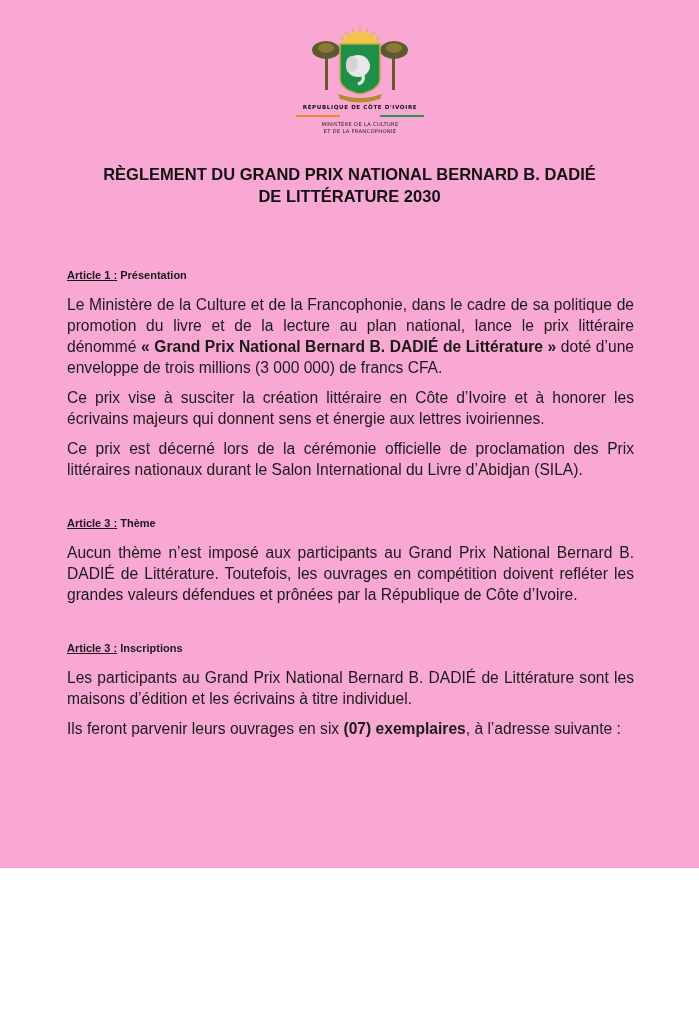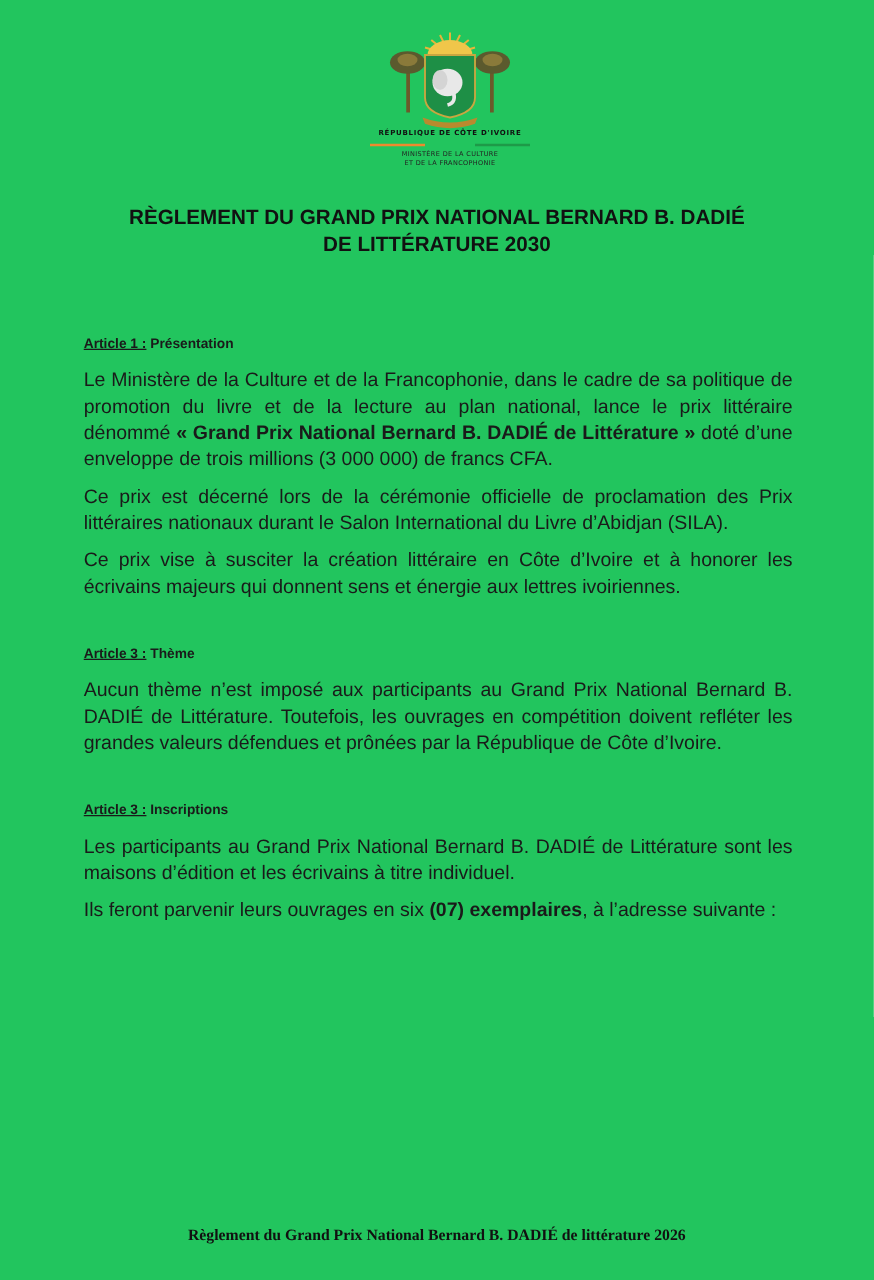--- a/index.html
+++ b/index.html
@@ -4,7 +4,7 @@
   <style>
     html, body { margin: 0; padding: 0; background: #ffffff; }
     body { width: 699px; height: 1024px; position: relative; overflow: hidden; color: #111; }
-    .page { position: absolute; left: 0; top: 0; width: 699px; height: 1024px; background: #22c55e; }
+    .page { position: absolute; left: 0; top: 0; width: 699px; height: 868px; background: #f9a8d4; }
 
     
     .logo { position: absolute; left: 290px; top: 22px; width: 140px; height: 120px; }

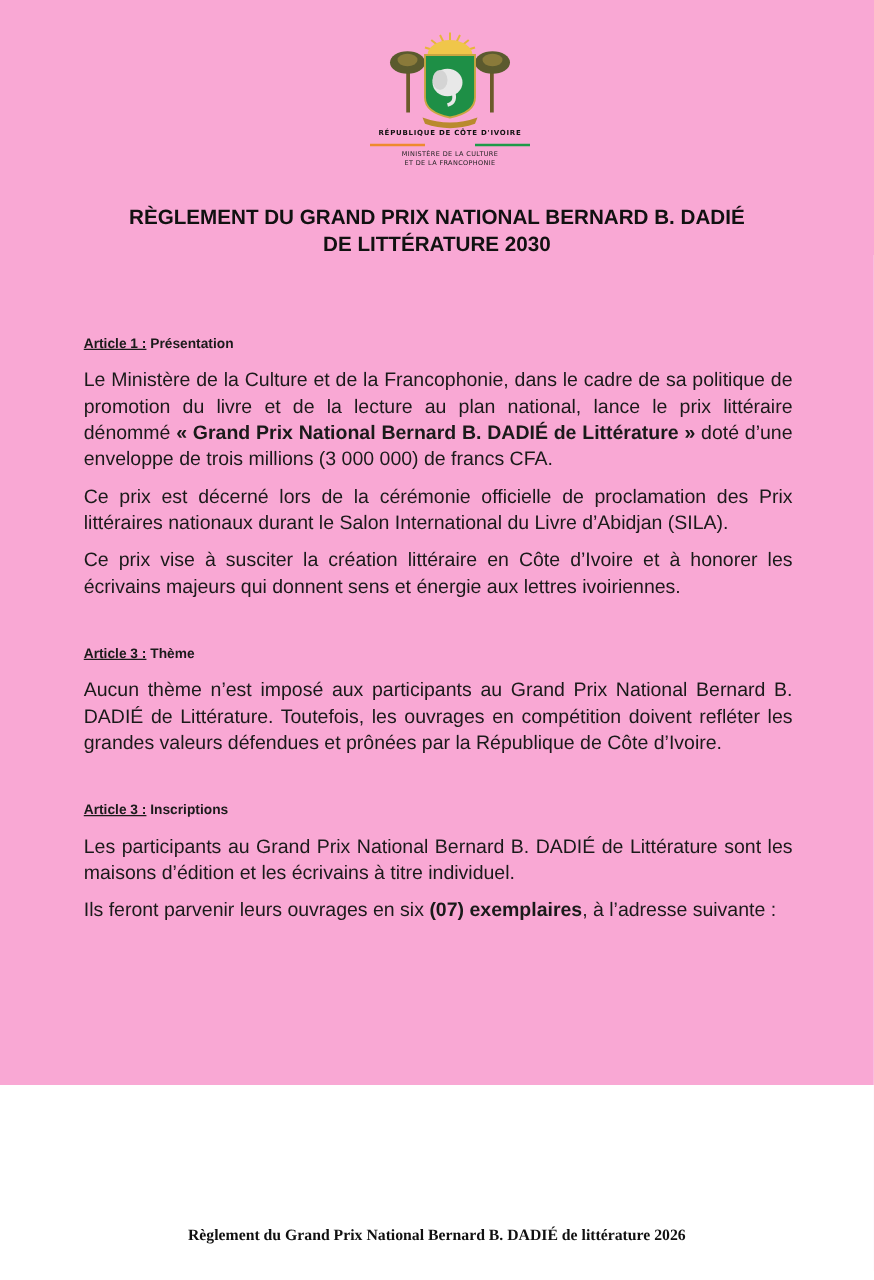--- a/index.html
+++ b/index.html
@@ -94,8 +94,8 @@
     <div class="article">
       <div class="art-head"><span class="u">Article 1 :</span><span> Présentation</span></div>
       <p class="para"><span>Le Ministère de la Culture et de la Francophonie, dans le cadre de sa politique de promotion du livre et de la lecture au plan national, lance le prix littéraire dénommé </span><span class="b">« Grand Prix National Bernard B. DADIÉ de Littérature »</span><span> doté d’une enveloppe de trois millions (3 000 000) de francs CFA.</span></p>
+      <p class="para">Ce prix vise à susciter la création littéraire en Côte d’Ivoire et à honorer les écrivains majeurs qui donnent sens et énergie aux lettres ivoiriennes.</p>
       <p class="para">Ce prix est décerné lors de la cérémonie officielle de proclamation des Prix littéraires nationaux durant le Salon International du Livre d’Abidjan (SILA).</p>
-      <p class="para">Ce prix vise à susciter la création littéraire en Côte d’Ivoire et à honorer les écrivains majeurs qui donnent sens et énergie aux lettres ivoiriennes.</p>
     </div>
 
     <div class="article">

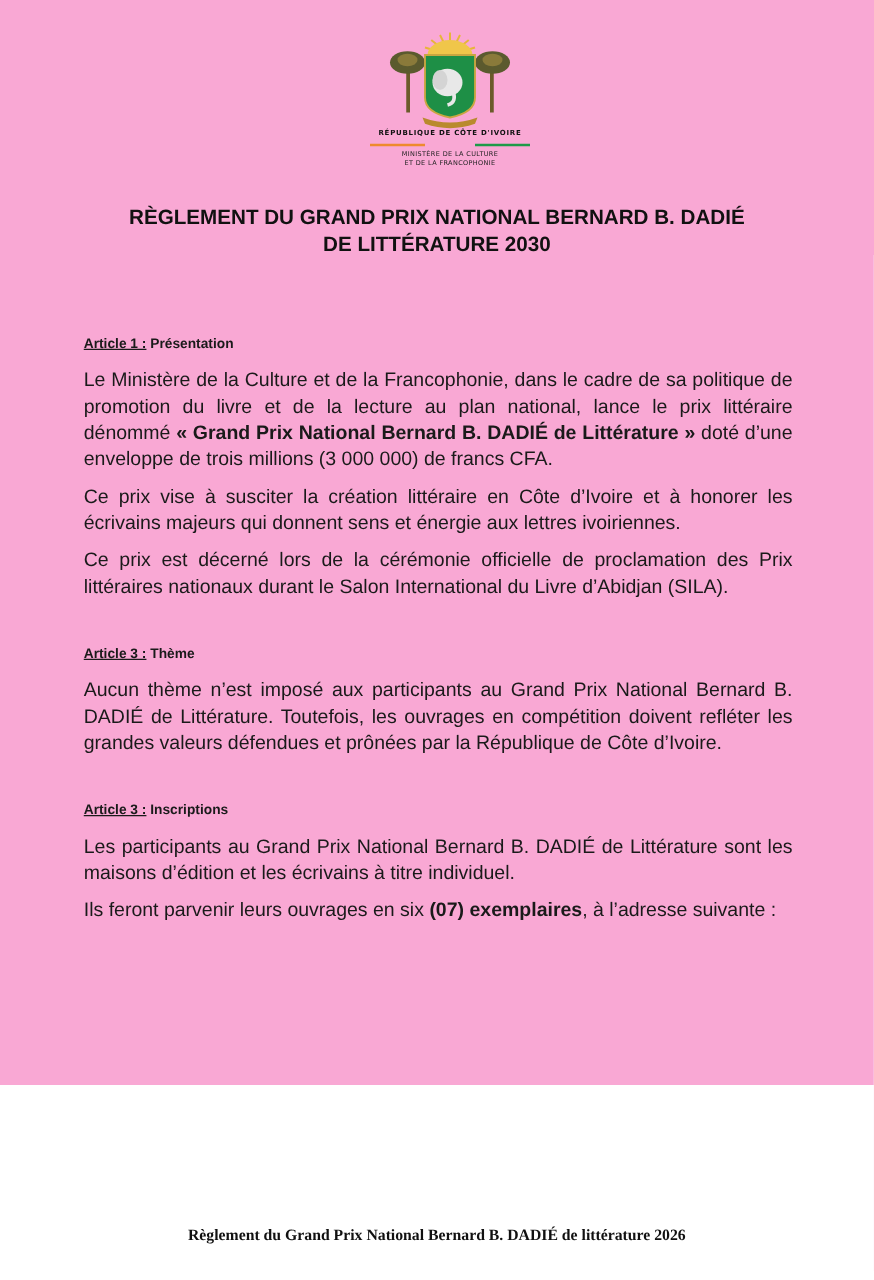--- a/index.html
+++ b/index.html
@@ -112,7 +112,6 @@
   </div>
 
   <div class="footer">
-    <div class="footer-title">Règlement du Grand Prix National Bernard B.  DADIÉ de littérature 2026</div>
   </div>
 
 </div>

